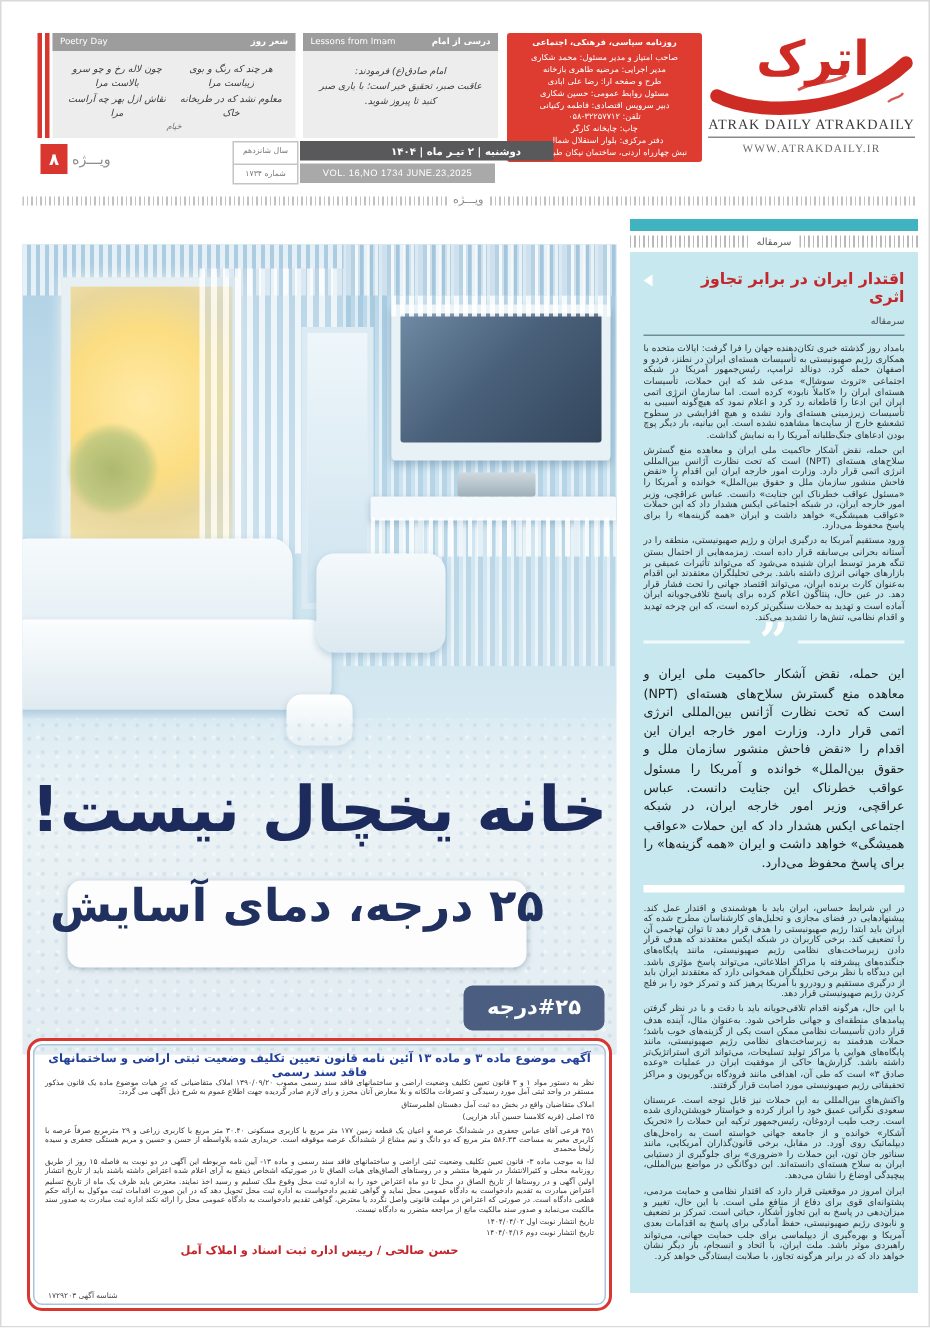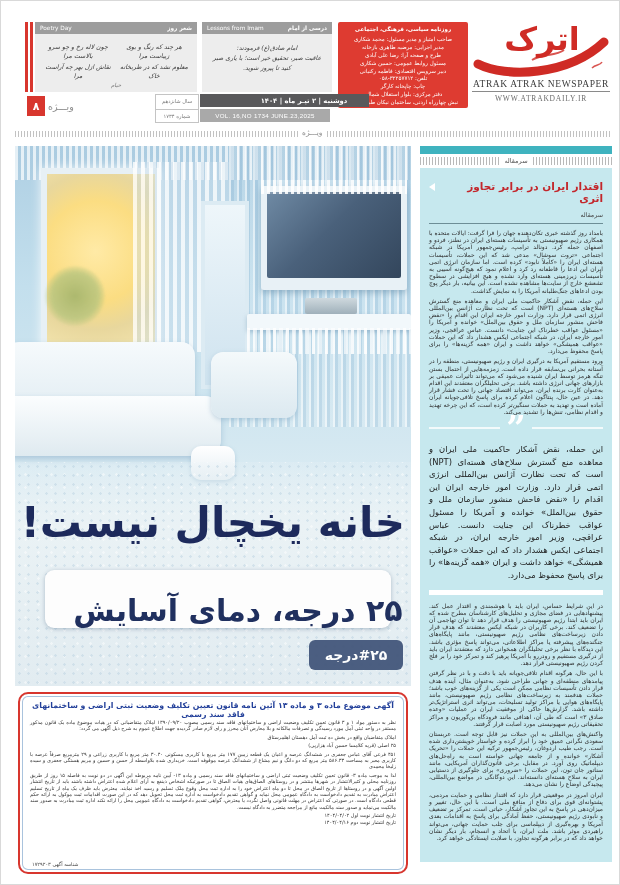--- a/index.html
+++ b/index.html
@@ -184,7 +184,7 @@
       <path d="M120 48 C124 44, 128 46, 130 42" stroke="#cf2b25" stroke-width="1.5" fill="none" opacity=".8"></path>
       <text x="70" y="30" text-anchor="middle" font-family="DejaVu Sans" font-size="32" font-weight="bold" fill="#cf2b25">اترک</text>
     </svg>
-    <div class="m-en">ATRAK ATRAK NEWSPAPER</div>
+    <div class="m-en">ATRAK DAILY ATRAKDAILY</div>
     <div class="m-url">WWW.ATRAKDAILY.IR</div>
   </div>
 

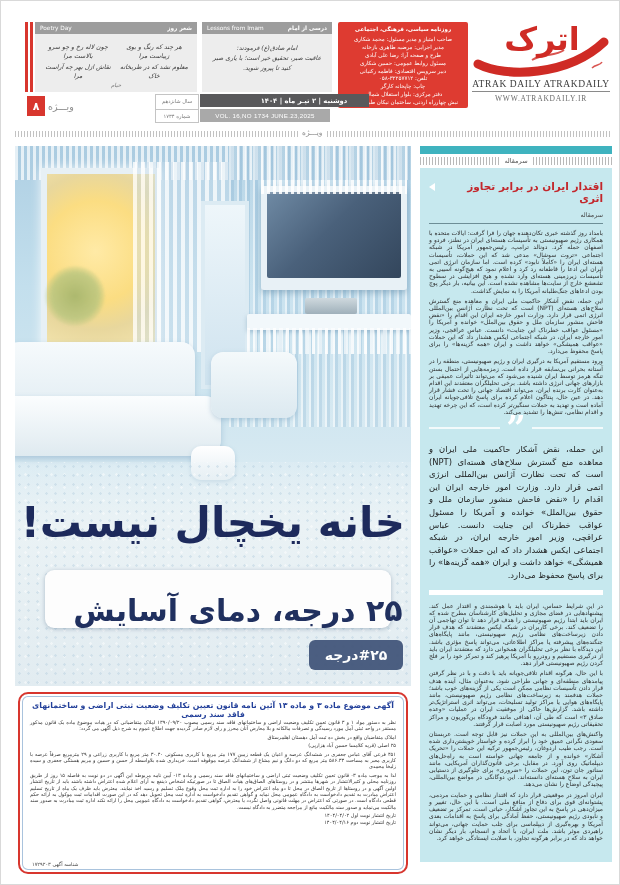--- a/index.html
+++ b/index.html
@@ -48,7 +48,7 @@
   .sep-label{position:absolute;left:298px;top:128px;background:#fff;padding:0 4px;
     font-size:7.5px;color:#8d8d8d;direction:rtl;}
   
-  .photo{position:absolute;left:15px;top:146px;width:396px;height:540px;overflow:hidden;
+  .photo{position:absolute;left:15px;top:163px;width:396px;height:540px;overflow:hidden;
     background:linear-gradient(180deg,#aecfe3 0%,#c3dfed 26%,#d4e8f1 55%,#e9f2f6 78%,#dfeaef 100%);}
   .photo *{position:absolute;}
   .ceiling{left:0;top:0;width:100%;height:34px;

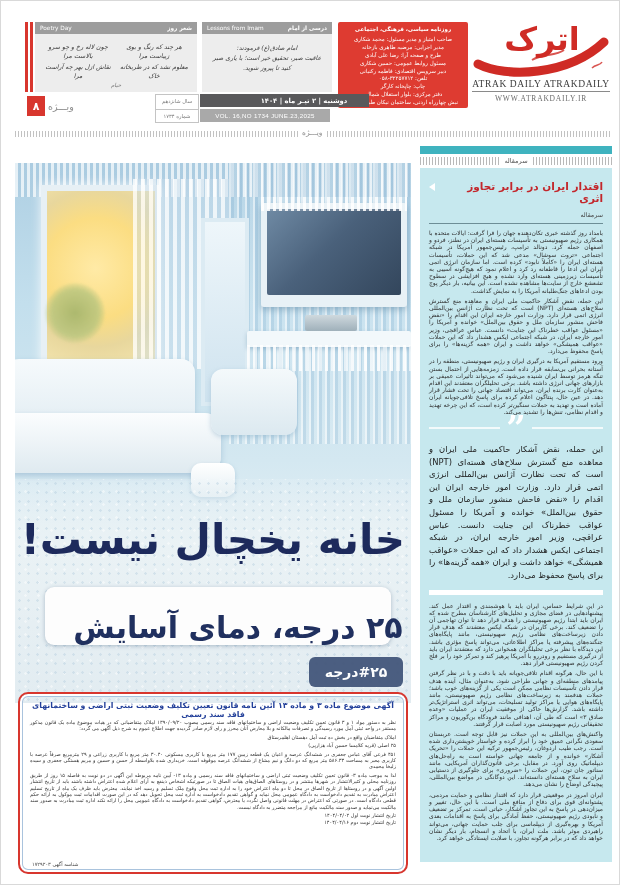--- a/index.html
+++ b/index.html
@@ -96,7 +96,7 @@
   .headline{left:6px;top:352px;width:384px;text-align:center;direction:rtl;
     font-size:42px;font-weight:bold;color:#1d2a5c;letter-spacing:-1px;white-space:nowrap;}
   .subbox{left:30px;top:424px;width:306px;height:58px;background:#fdfdfd;border-radius:9px;
-    box-shadow:0 1px 4px rgba(60,90,120,.35);display:flex;align-items:flex-end;justify-content:center;padding-left:40px;}
+    box-shadow:0 1px 4px rgba(60,90,120,.35);display:flex;align-items:flex-start;justify-content:center;}
   .subbox span{position:static;direction:rtl;font-size:30px;font-weight:bold;color:#20305f;white-space:nowrap;}
   .hashbox{left:294px;top:494px;width:94px;height:30px;background:#43577b;border-radius:6px;
     display:flex;align-items:center;justify-content:center;opacity:.95;}

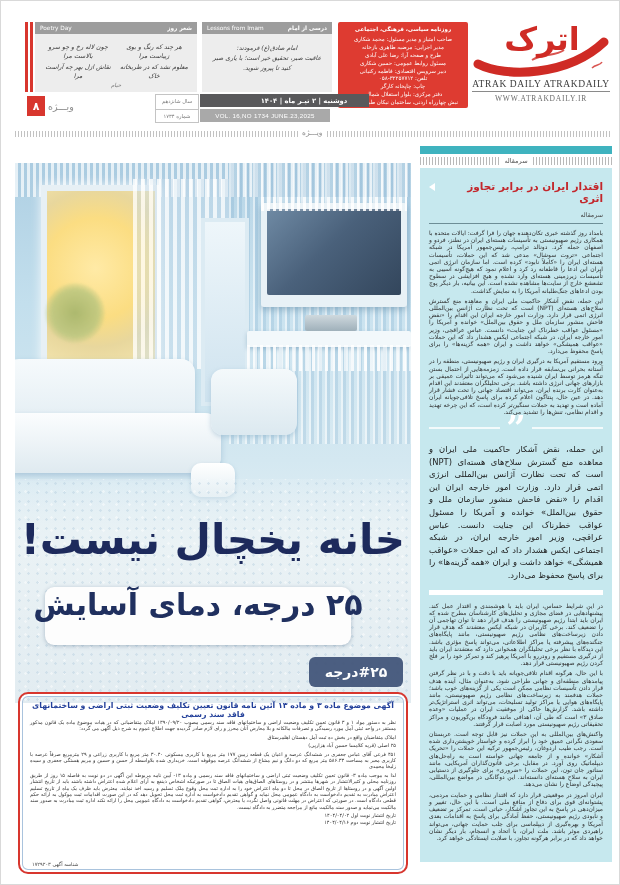--- a/index.html
+++ b/index.html
@@ -268,6 +268,7 @@
     <p>لذا به موجب ماده ۳- قانون تعیین تکلیف وضعیت ثبتی اراضی و ساختمانهای فاقد سند رسمی و ماده ۱۳- آیین نامه مربوطه این آگهی در دو نوبت به فاصله ۱۵ روز از طریق روزنامه محلی و کثیرالانتشار در شهرها منتشر و در روستاهای الصاق‌های هیات الصاق تا در صورتیکه اشخاص ذینفع به آرای اعلام شده اعتراض داشته باشند باید از تاریخ انتشار اولین آگهی و در روستاها از تاریخ الصاق در محل تا دو ماه اعتراض خود را به اداره ثبت محل وقوع ملک تسلیم و رسید اخذ نمایند. معترض باید ظرف یک ماه از تاریخ تسلیم اعتراض مبادرت به تقدیم دادخواست به دادگاه عمومی محل نماید و گواهی تقدیم دادخواست به اداره ثبت محل تحویل دهد که در این صورت اقدامات ثبت موکول به ارائه حکم قطعی دادگاه است. در صورتی که اعتراض در مهلت قانونی واصل نگردد یا معترض، گواهی تقدیم دادخواست به دادگاه عمومی محل را ارائه نکند اداره ثبت مبادرت به صدور سند مالکیت می‌نماید و صدور سند مالکیت مانع از مراجعه متضرر به دادگاه نیست.</p>
     <div class="n-date">تاریخ انتشار نوبت اول ۱۴۰۴/۰۴/۰۲</div>
     <div class="n-date">تاریخ انتشار نوبت دوم ۱۴۰۴/۰۴/۱۶</div>
+    <div class="n-sig">حسن صالحی / رییس اداره ثبت اسناد و املاک آمل</div>
     <div class="n-id">شناسه آگهی ۱۷۲۹۲۰۳</div>
   </section>
 

